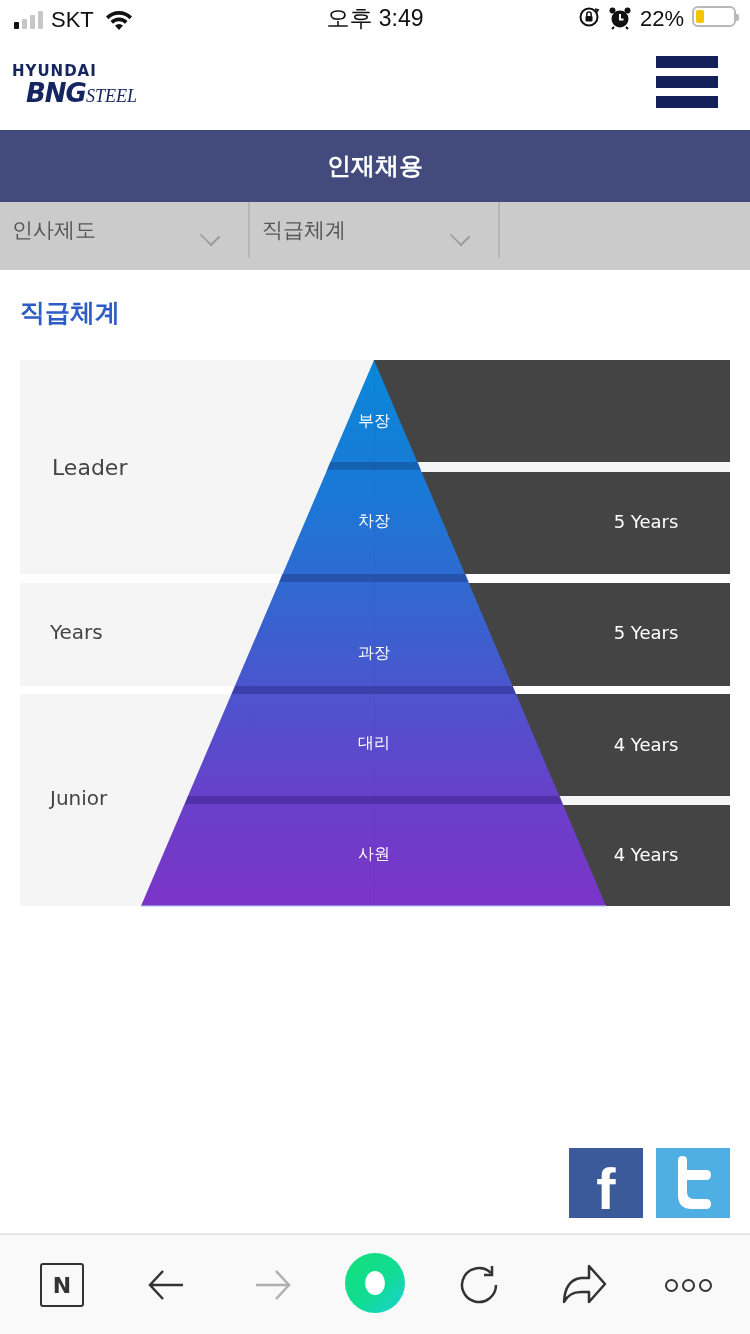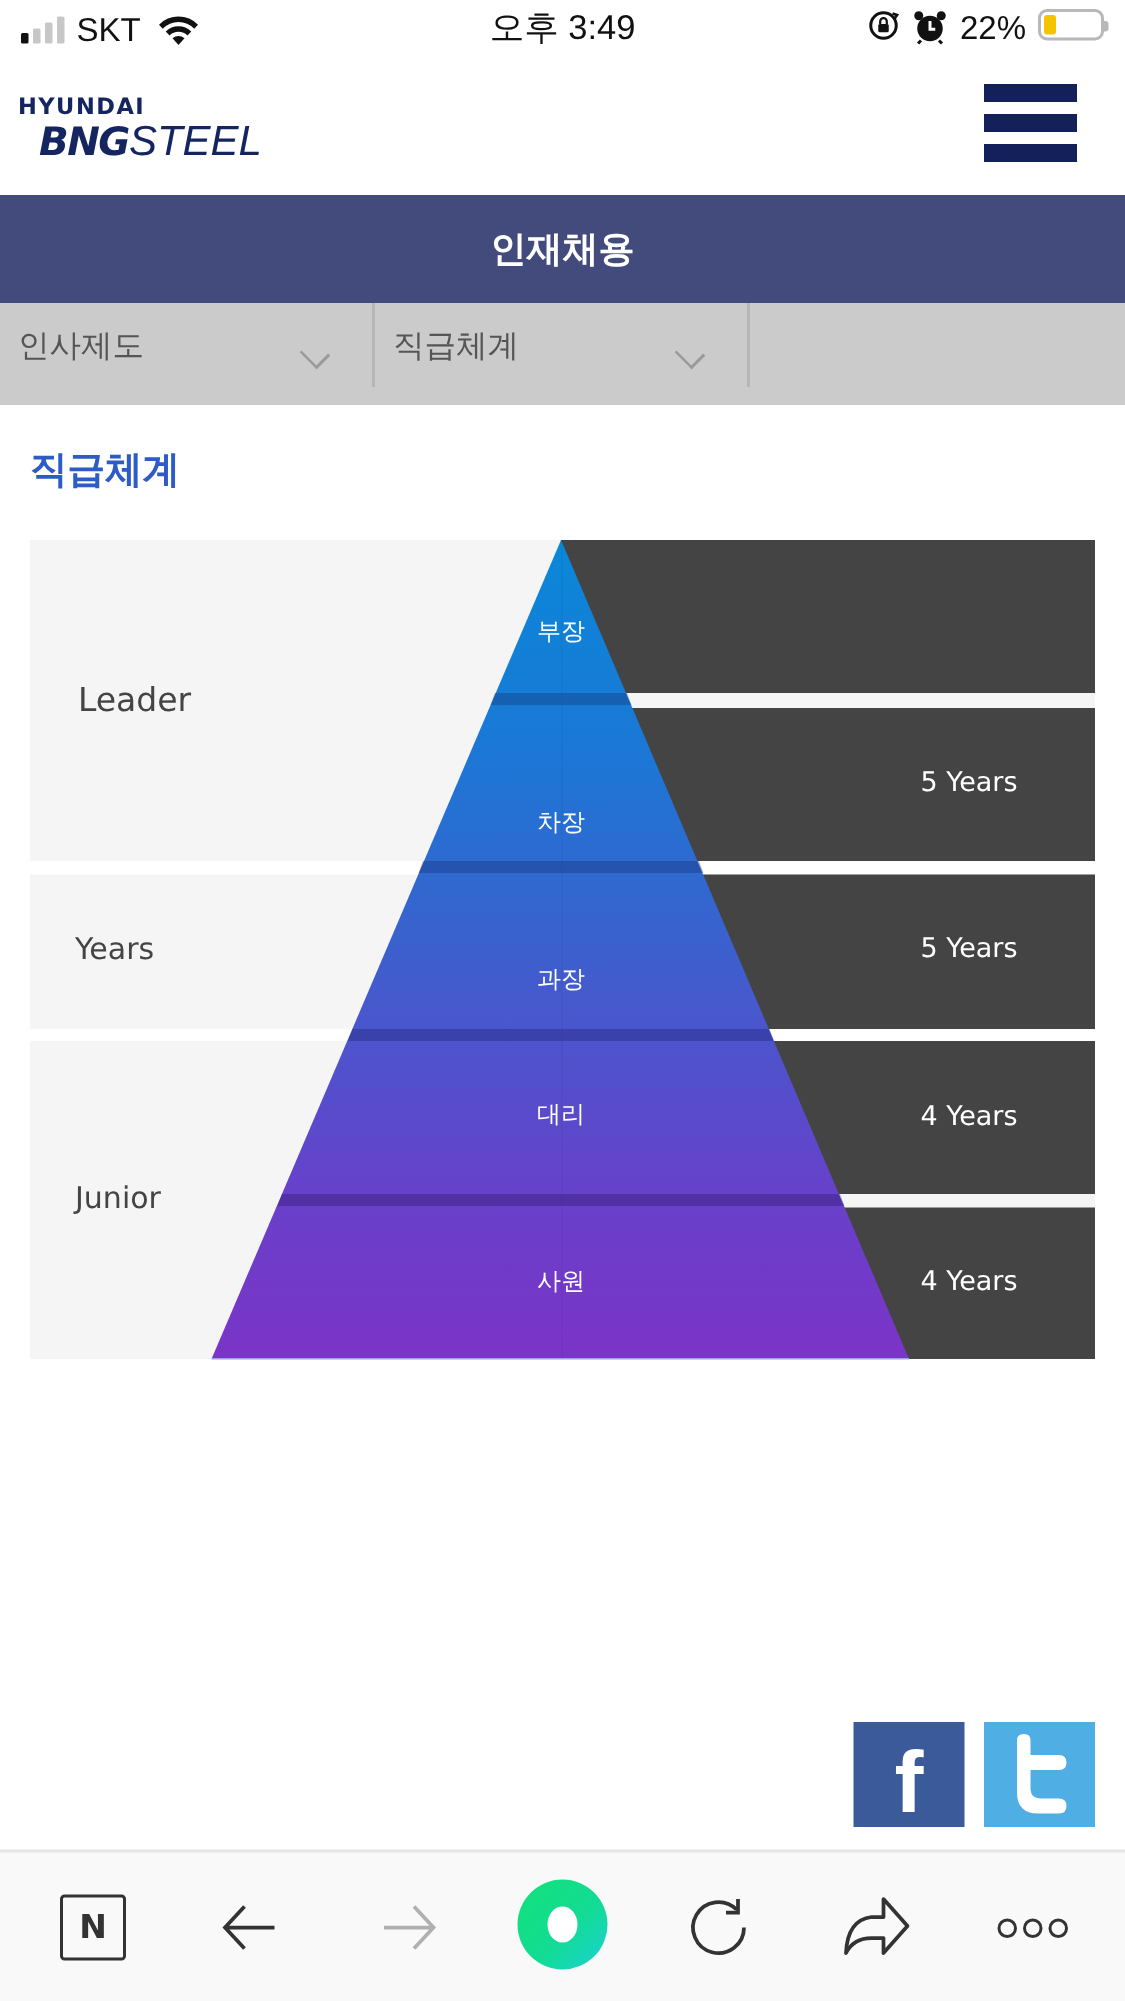--- a/index.html
+++ b/index.html
@@ -26,7 +26,7 @@
   .logo-top { font-family: "DejaVu Sans", sans-serif; font-weight: bold; font-size: 15px; letter-spacing: 1px; color: #142560; }
   .logo-bottom { margin-top: -2px; margin-left: 14px; font-style: italic; color: #142560; white-space: nowrap; }
   .logo-bng { font-family: "DejaVu Sans", sans-serif; font-weight: bold; font-size: 26px; letter-spacing: -1px; }
-  .logo-steel { font-family: Liberation Sans, sans-serif; font-size: 28px; letter-spacing: 0px; }
+  .logo-steel { font-family: Liberation Serif, serif; font-size: 18px; letter-spacing: 0px; }
   .menu-btn { position: absolute; left: 656px; top: 16px; width: 62px; height: 52px; cursor: pointer; }
   .menu-btn span { display: block; position: absolute; left: 0; width: 62px; height: 12px; background: #14205a; }
 

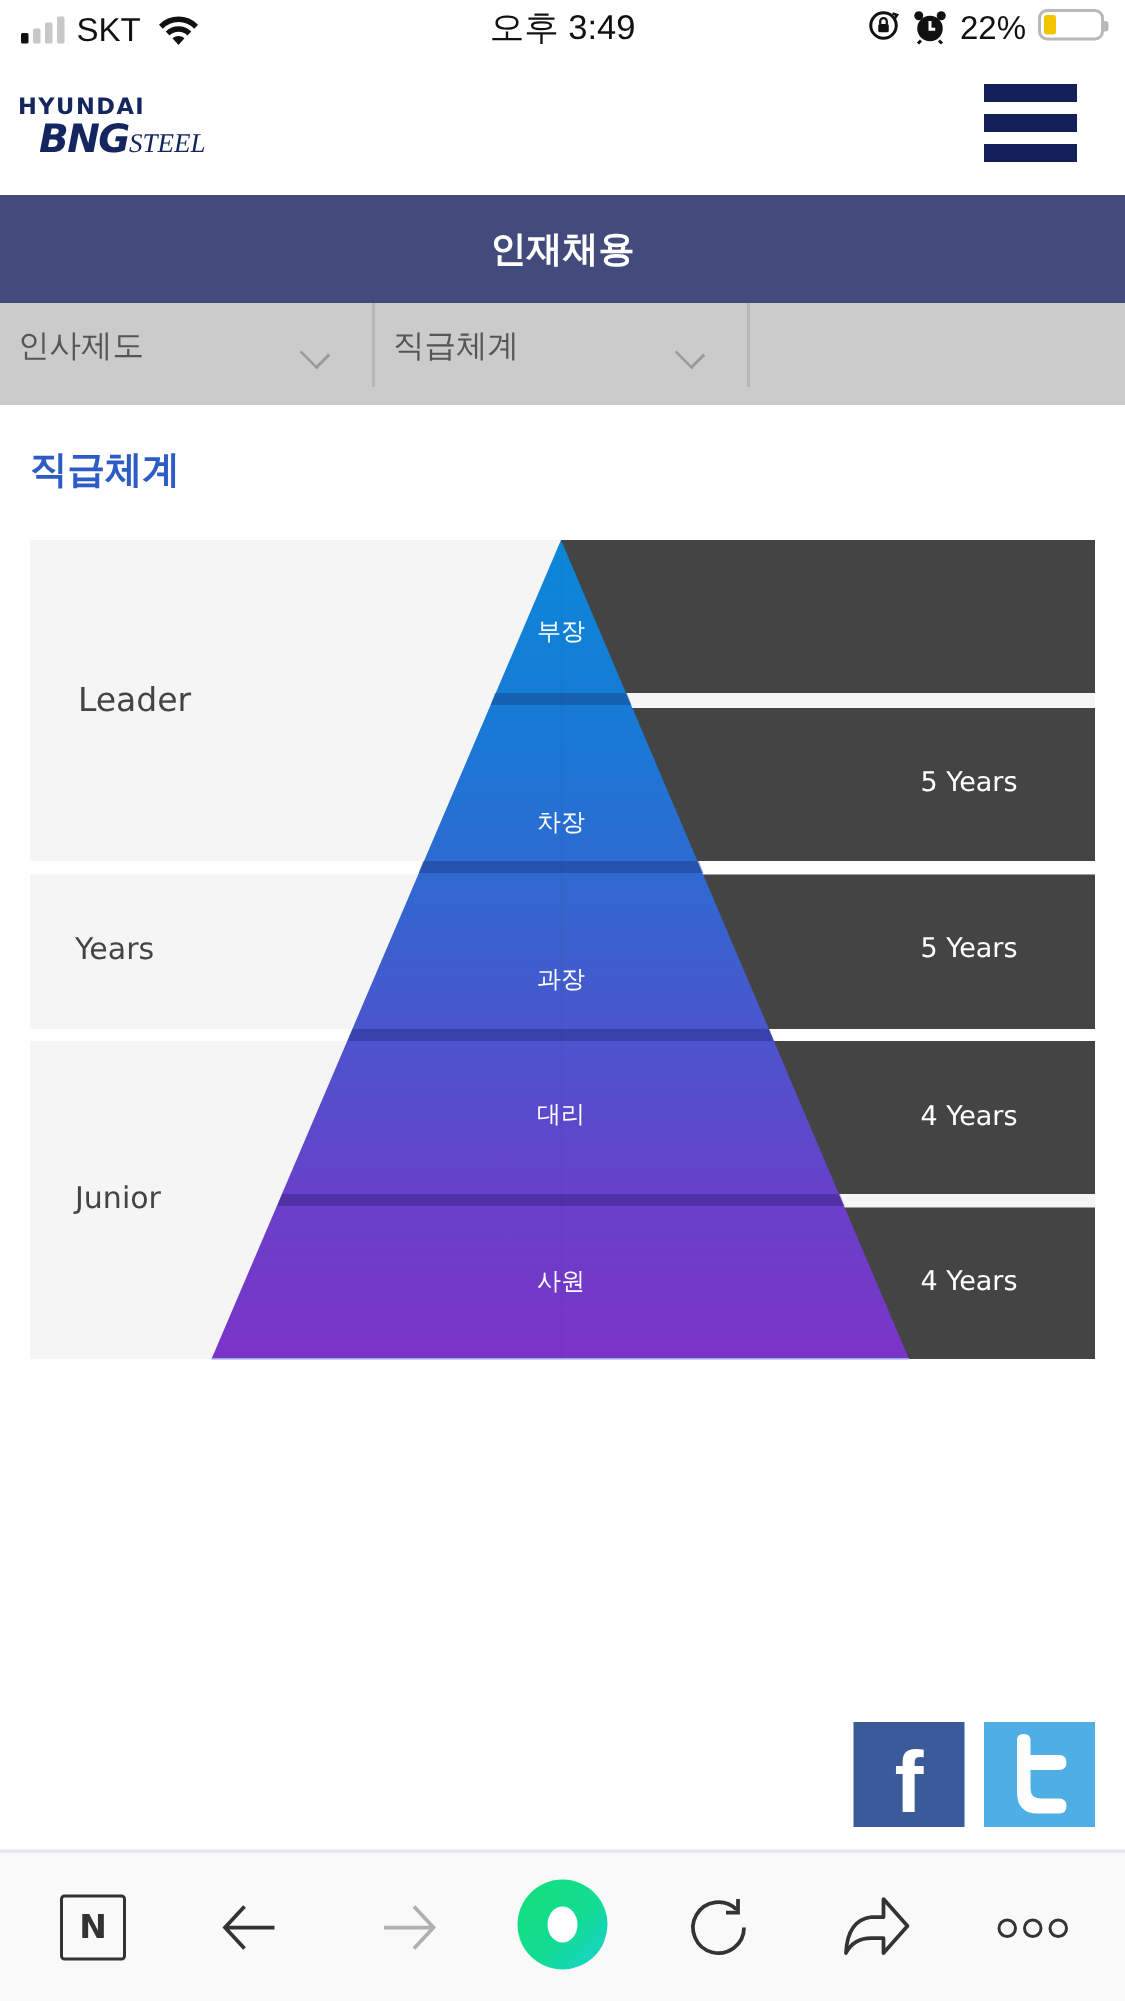--- a/index.html
+++ b/index.html
@@ -173,7 +173,7 @@
   <div class="group-label" style="top:786px;">Junior</div>
 
   <div class="rank-label" style="top:411px;">부장</div>
-  <div class="rank-label" style="top:538px;">차장</div>
+  <div class="rank-label" style="top:511px;">차장</div>
   <div class="rank-label" style="top:622px;margin-top:21px;">과장</div>
   <div class="rank-label" style="top:733px;">대리</div>
   <div class="rank-label" style="top:844px;">사원</div>

